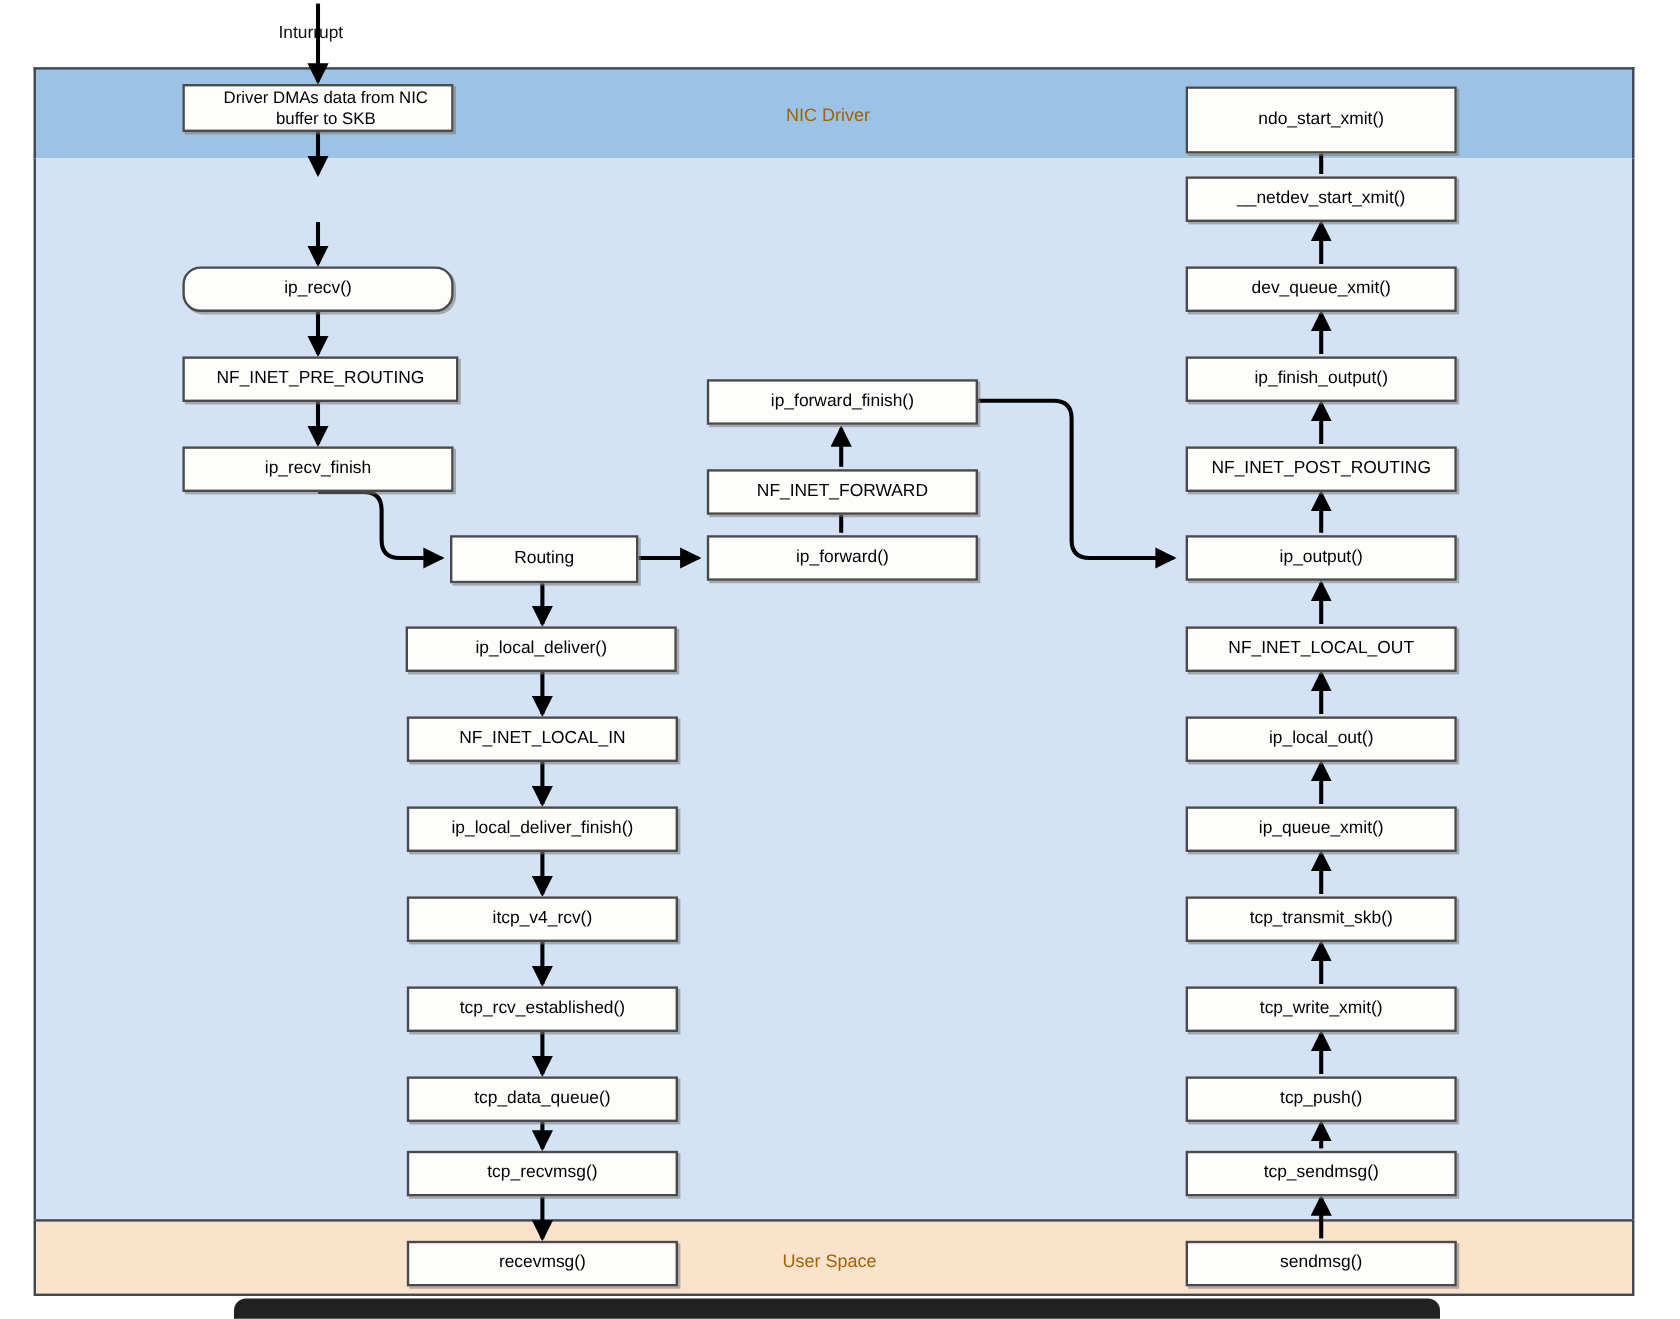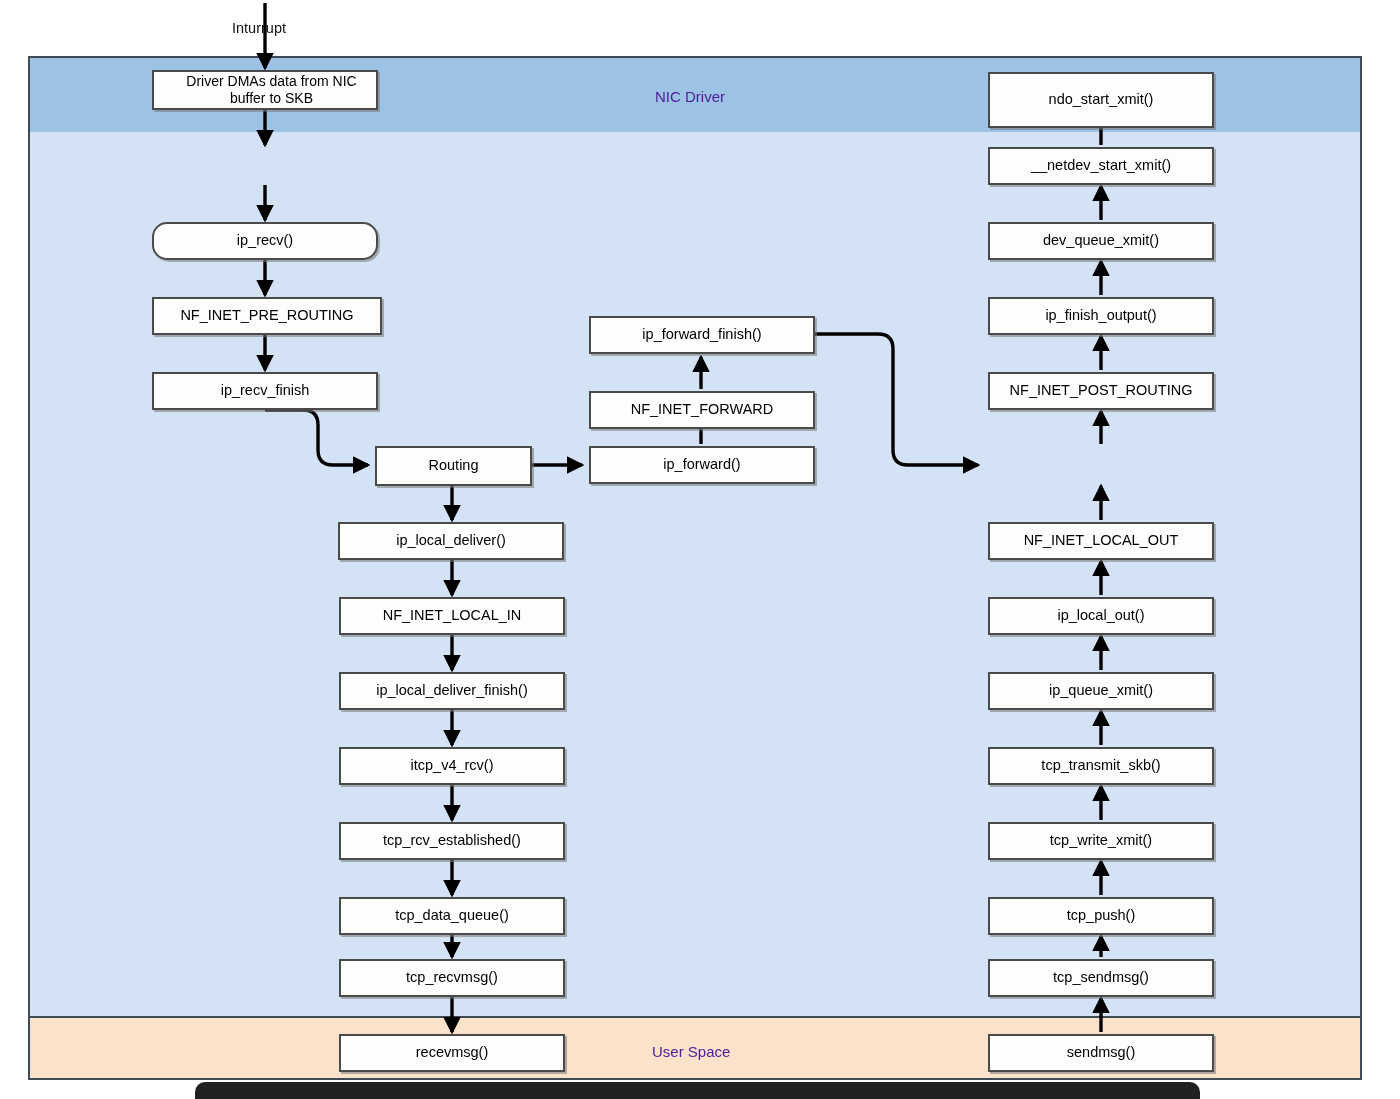--- a/index.html
+++ b/index.html
@@ -17,7 +17,7 @@
   #band-user{left:28px;top:1016px;width:1334px;height:64px;
             background:#FBE2CB;border:2px solid #3f4a56;border-top:2px solid #3f4a56;}
 
-  .band-label{position:absolute;font-size:15px;color:#4c1d95;white-space:nowrap;}
+  .band-label{position:absolute;font-size:15px;color:#a16207;white-space:nowrap;}
   #label-nic{left:655px;top:88px;}
   #label-user{left:652px;top:1043px;}
 

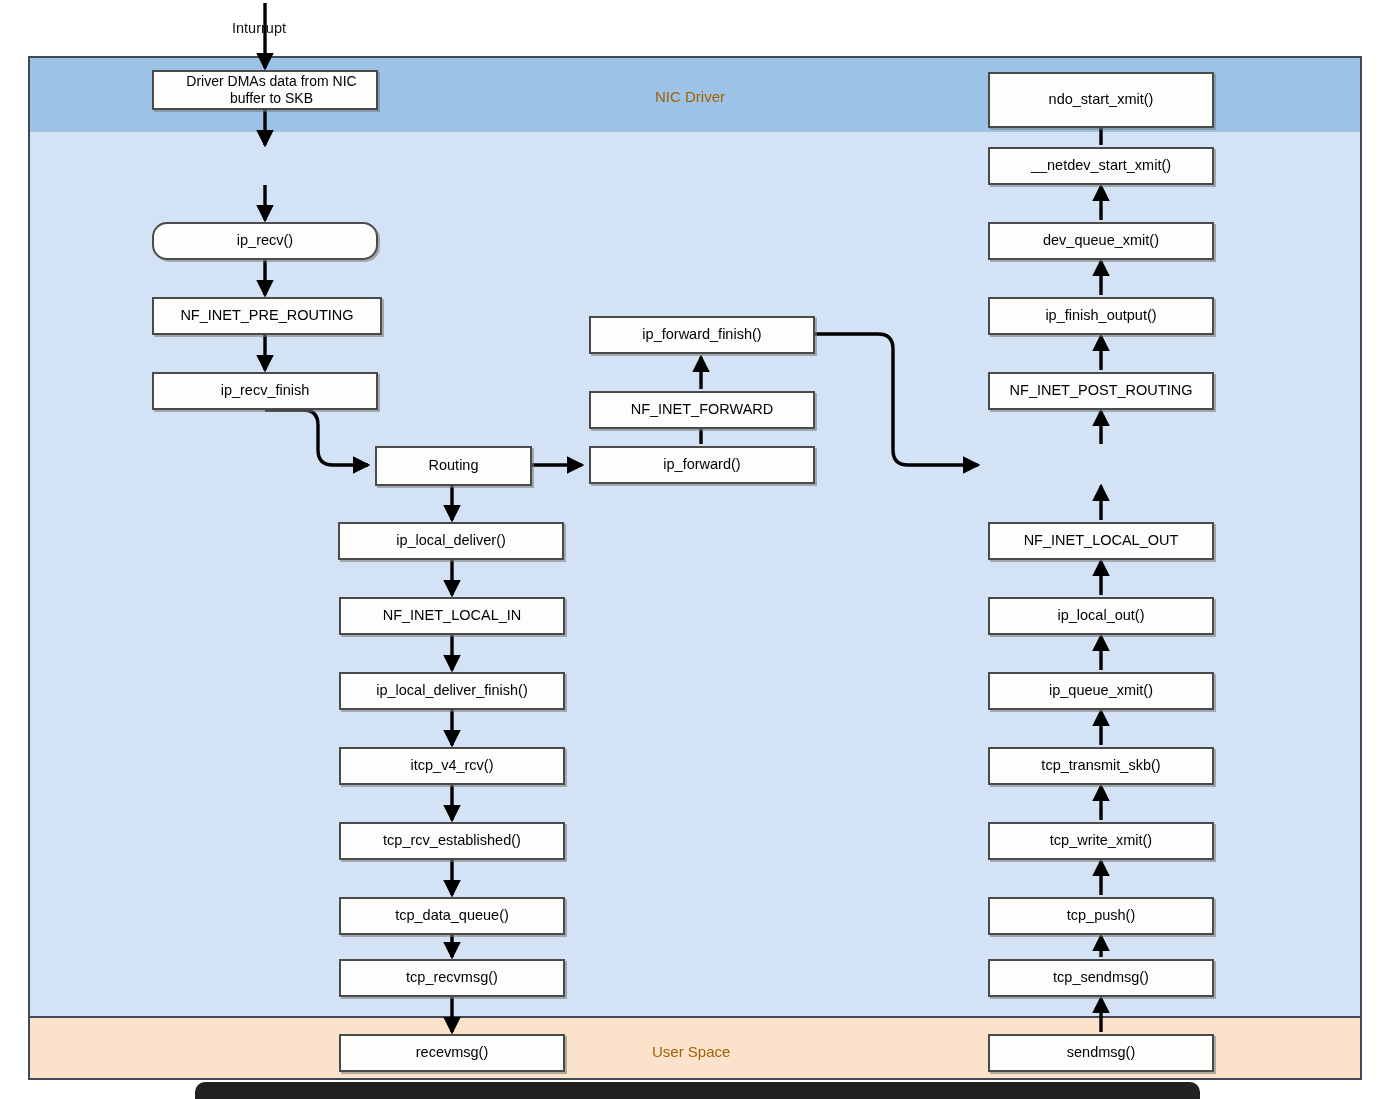--- a/index.html
+++ b/index.html
@@ -132,6 +132,7 @@
   <div class="box" style="left:988px;top:222px;width:226px;height:38px;">dev_queue_xmit()</div>
   <div class="box" style="left:988px;top:297px;width:226px;height:38px;">ip_finish_output()</div>
   <div class="box" style="left:988px;top:372px;width:226px;height:38px;">NF_INET_POST_ROUTING</div>
+  <div class="box" style="left:988px;top:446px;width:226px;height:38px;">ip_output()</div>
   <div class="box" style="left:988px;top:522px;width:226px;height:38px;">NF_INET_LOCAL_OUT</div>
   <div class="box" style="left:988px;top:597px;width:226px;height:38px;">ip_local_out()</div>
   <div class="box" style="left:988px;top:672px;width:226px;height:38px;">ip_queue_xmit()</div>

